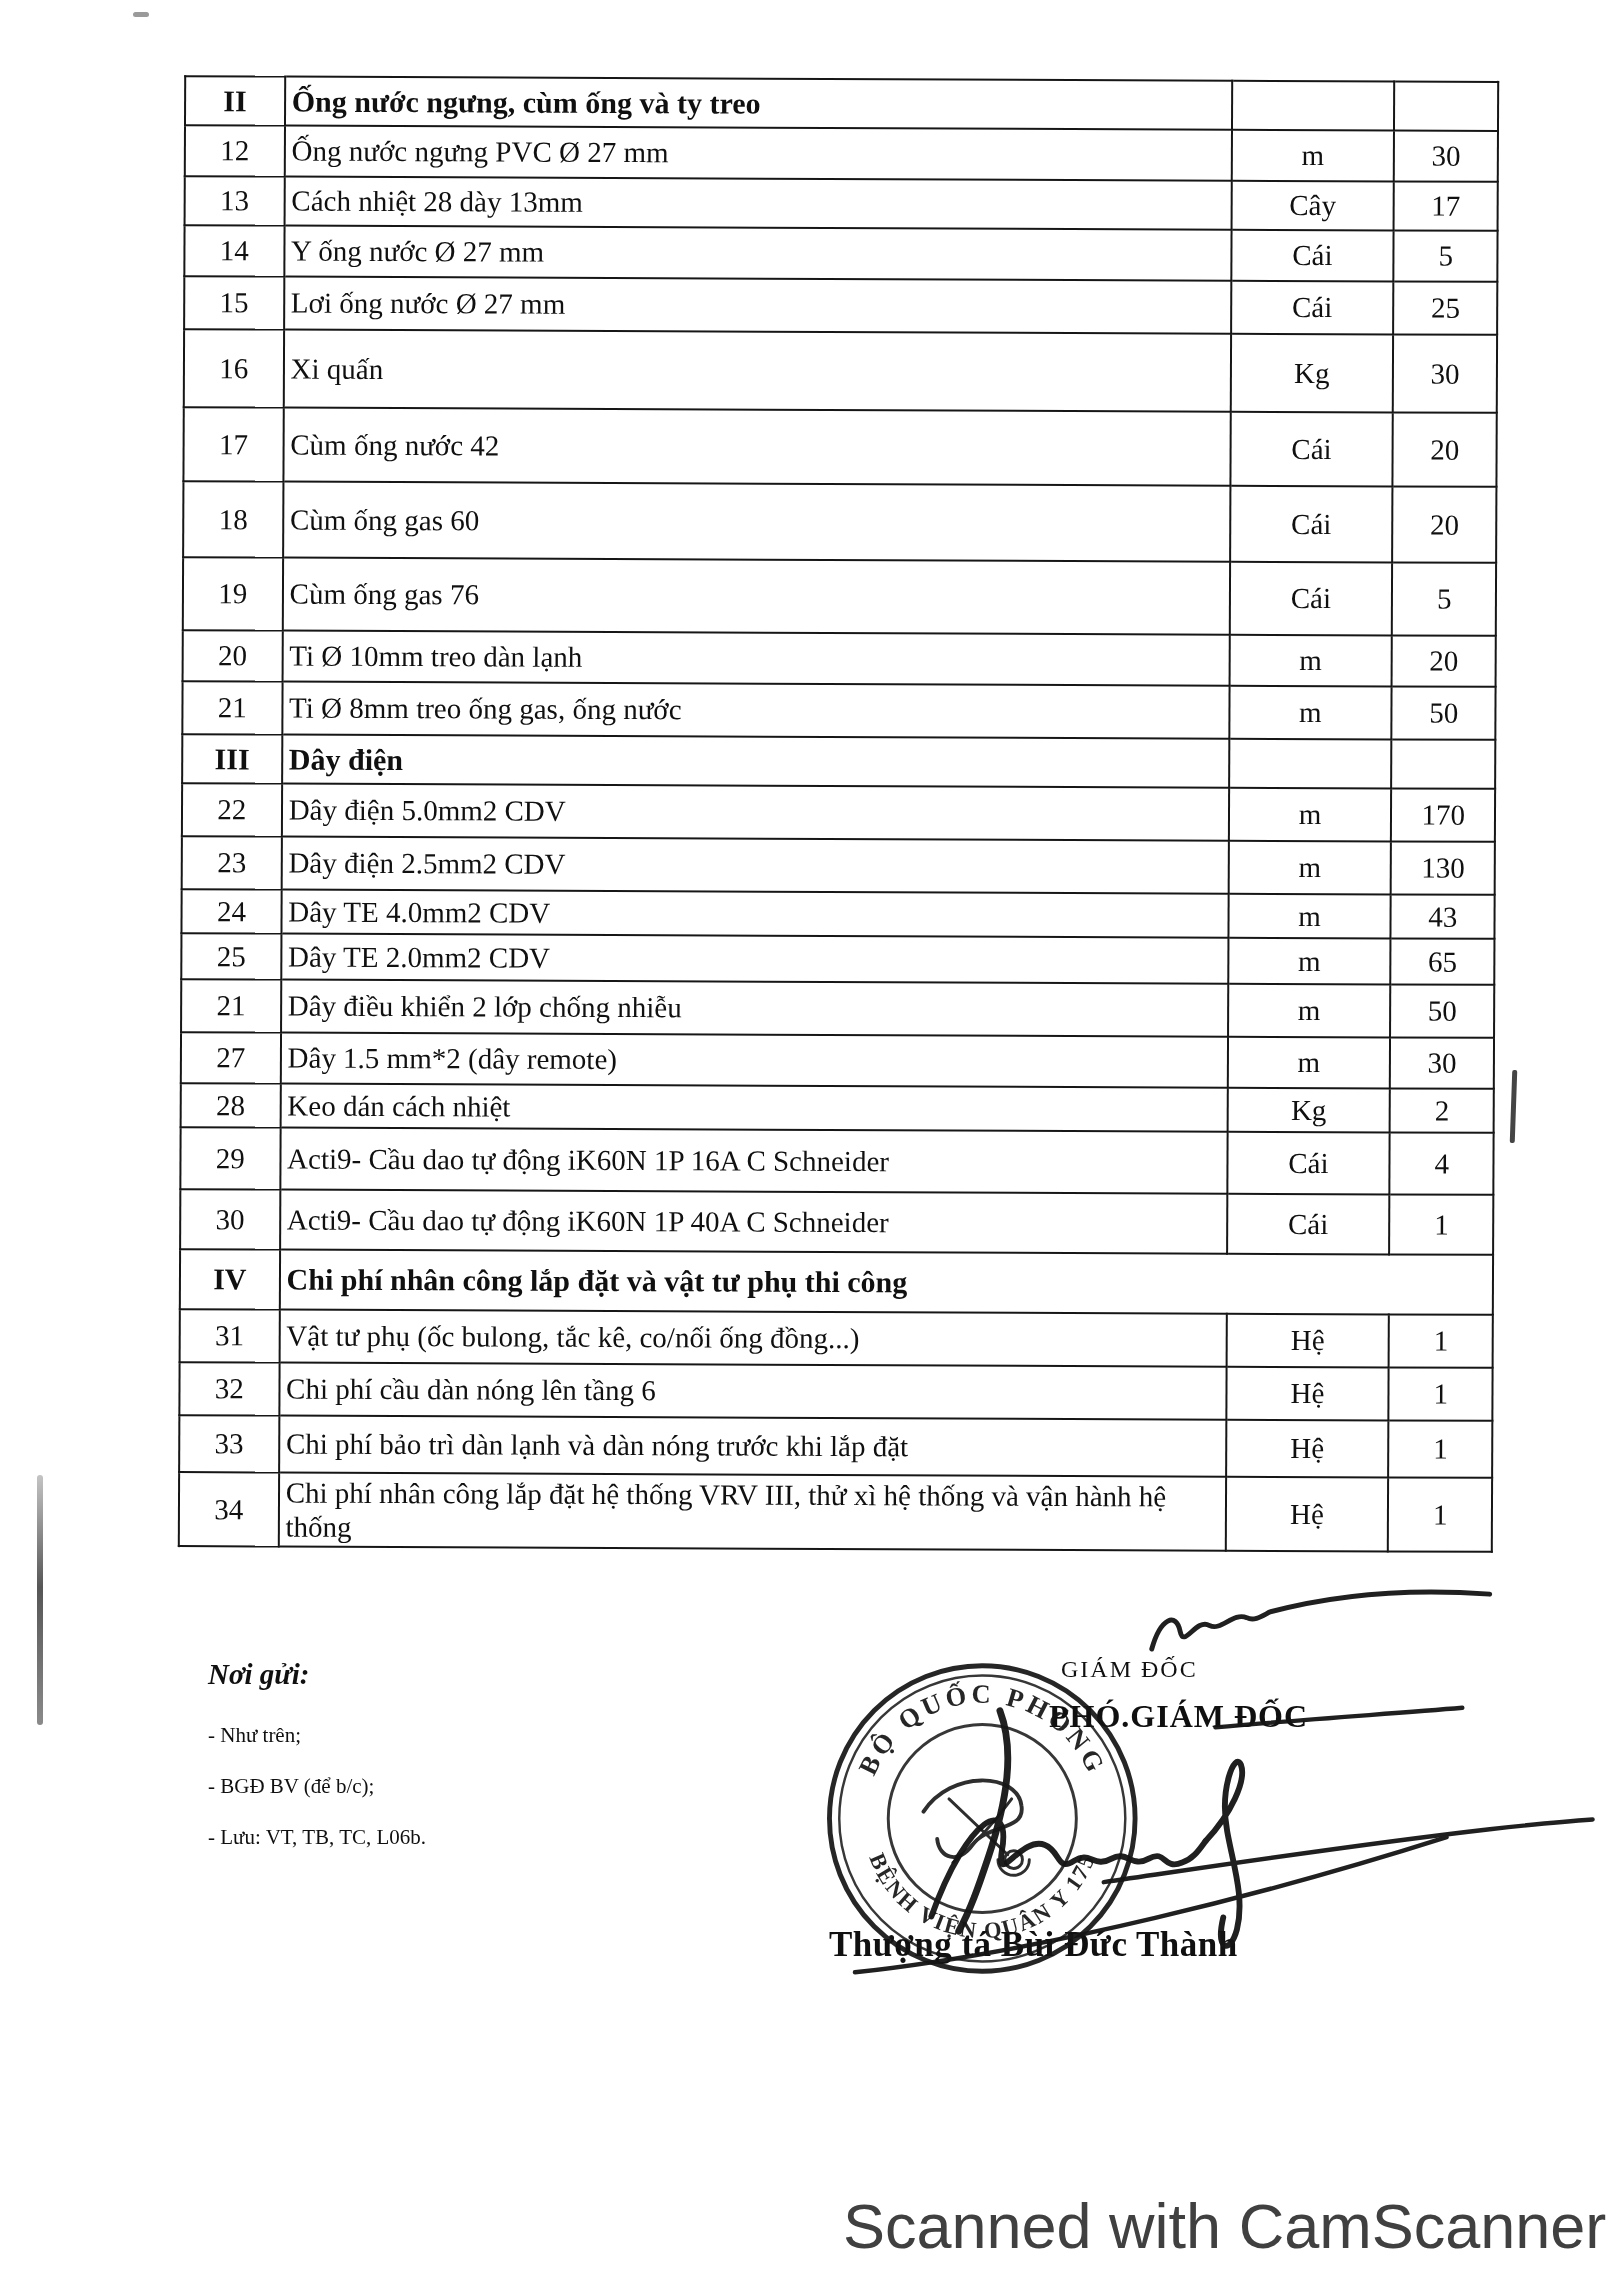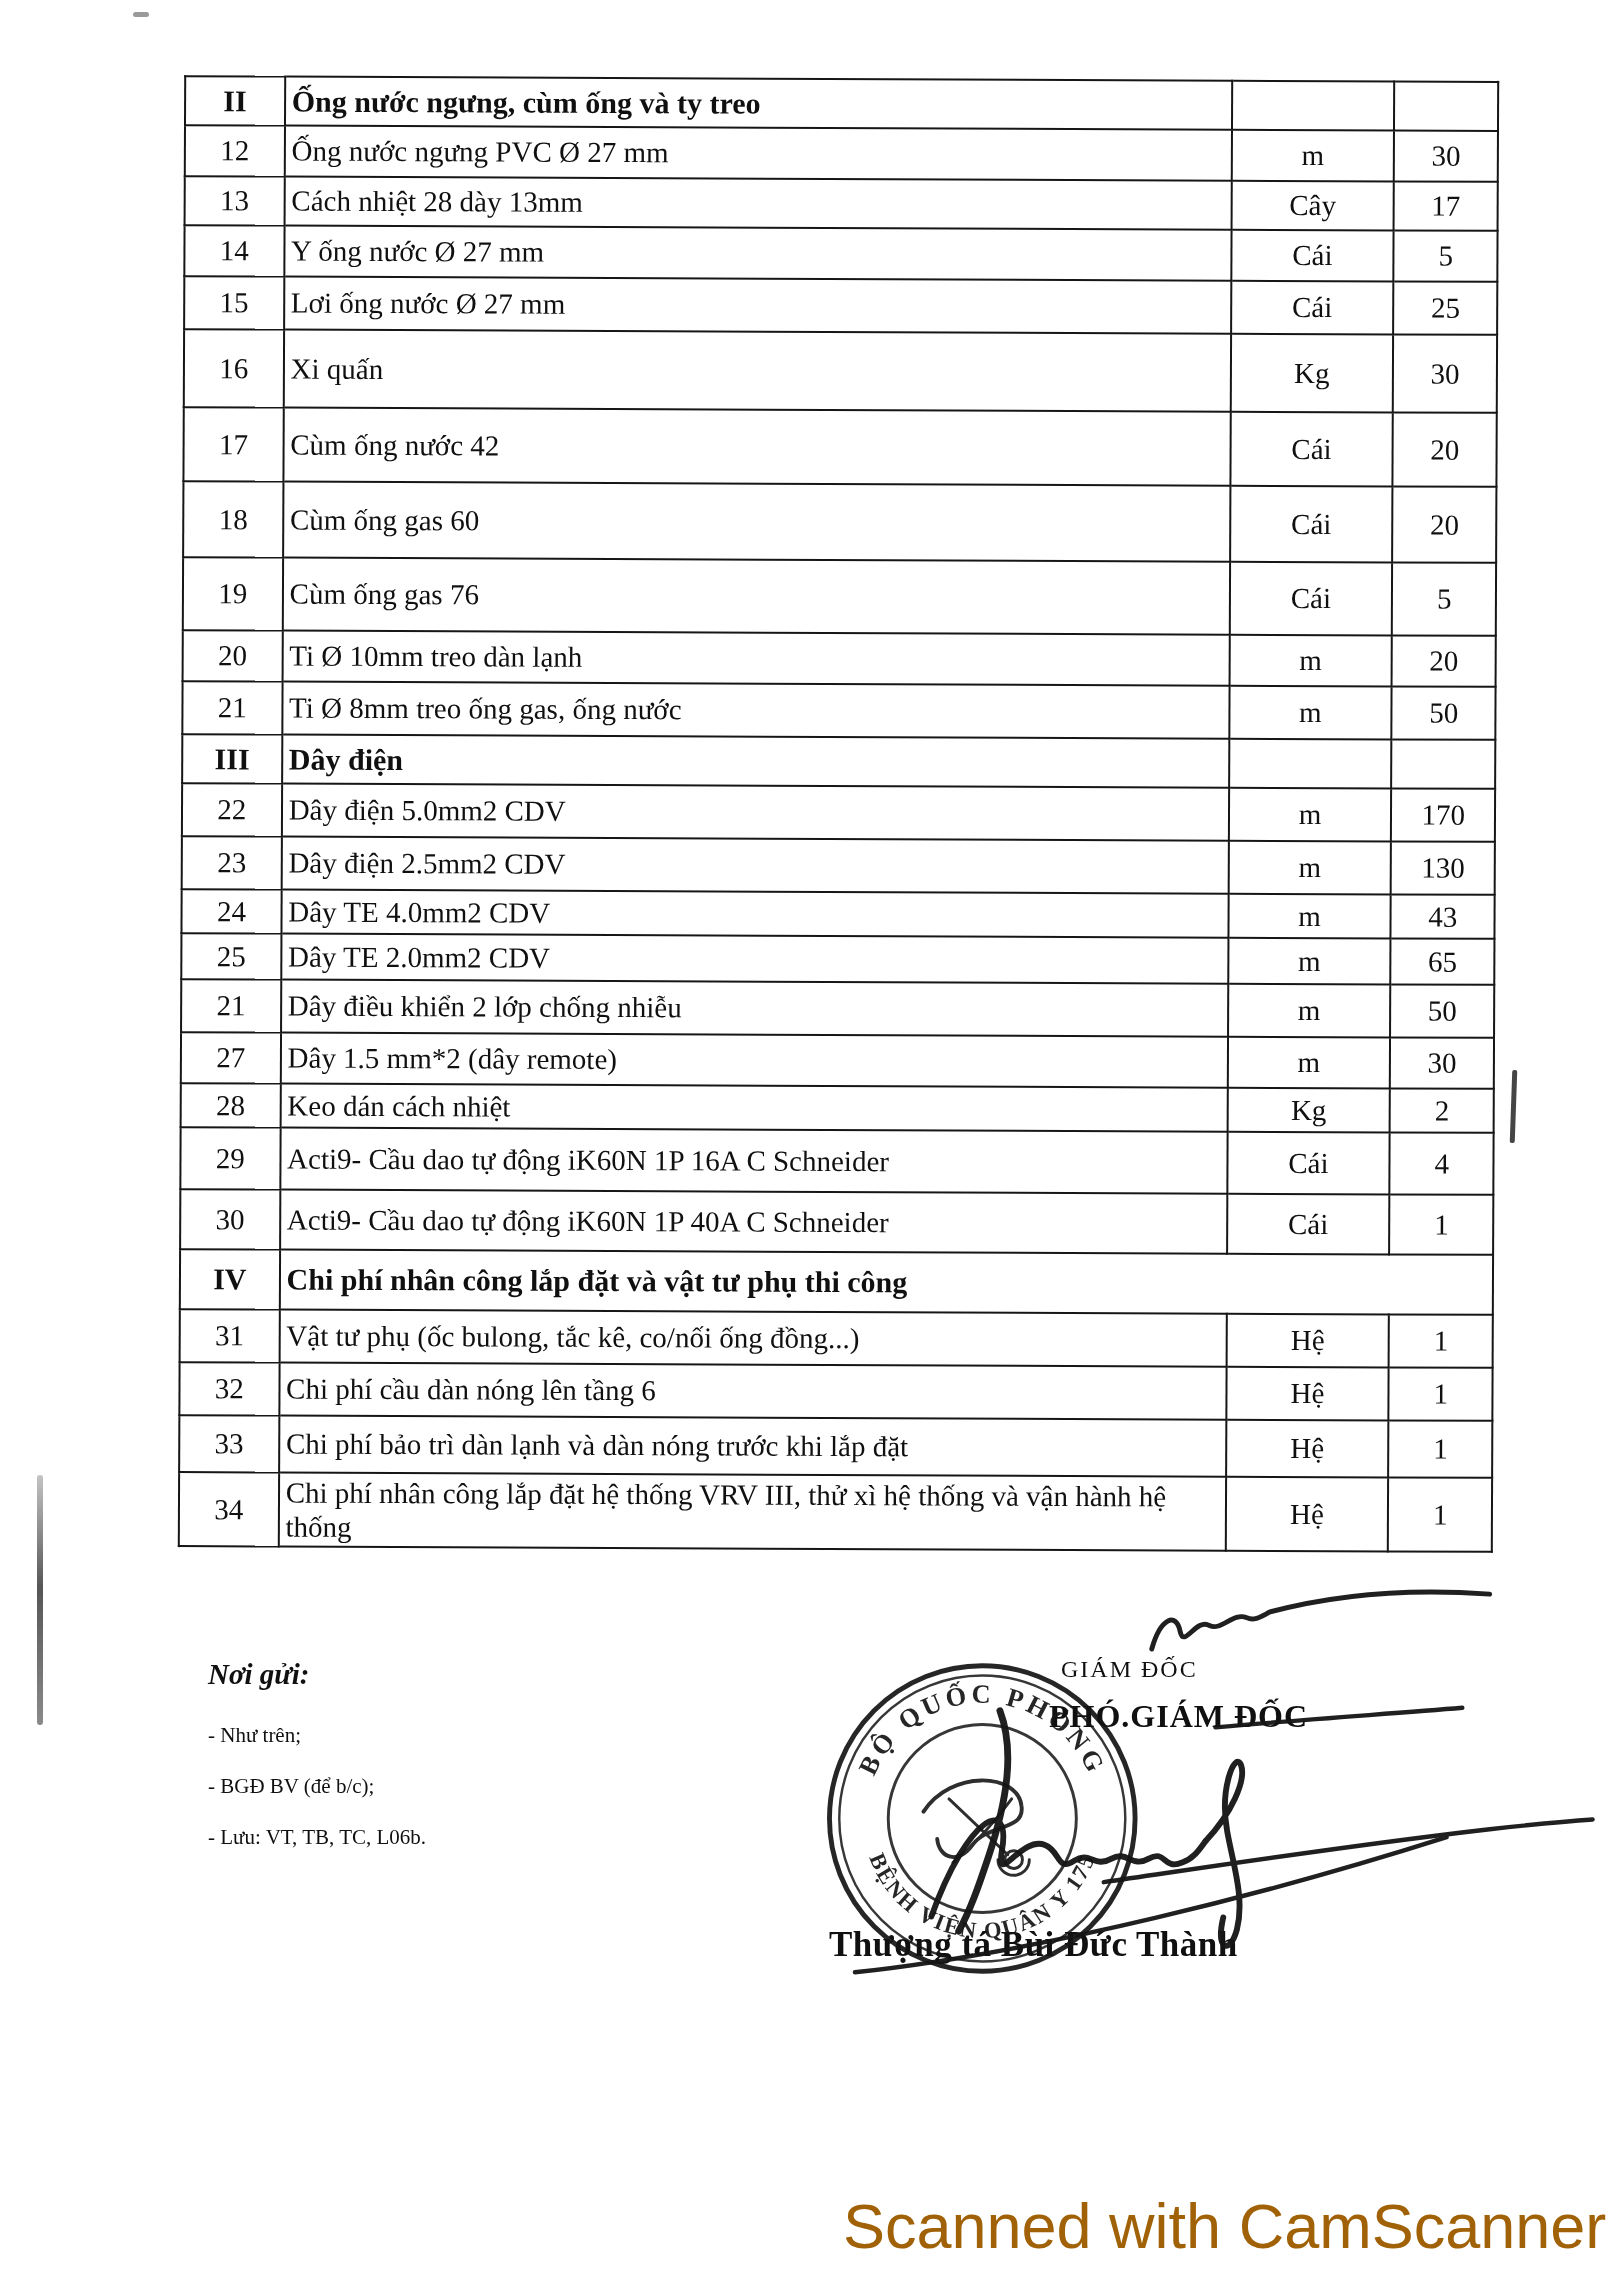--- a/index.html
+++ b/index.html
@@ -49,7 +49,7 @@
   .camscanner{
     position:absolute;left:0;right:13.7px;top:2190px;text-align:right;
     font-family:"Liberation Sans","DejaVu Sans",sans-serif;
-    font-size:63px;color:#a16207;white-space:nowrap;
+    font-size:63px;color:#404040;white-space:nowrap;
   }
 </style>
 </head>

